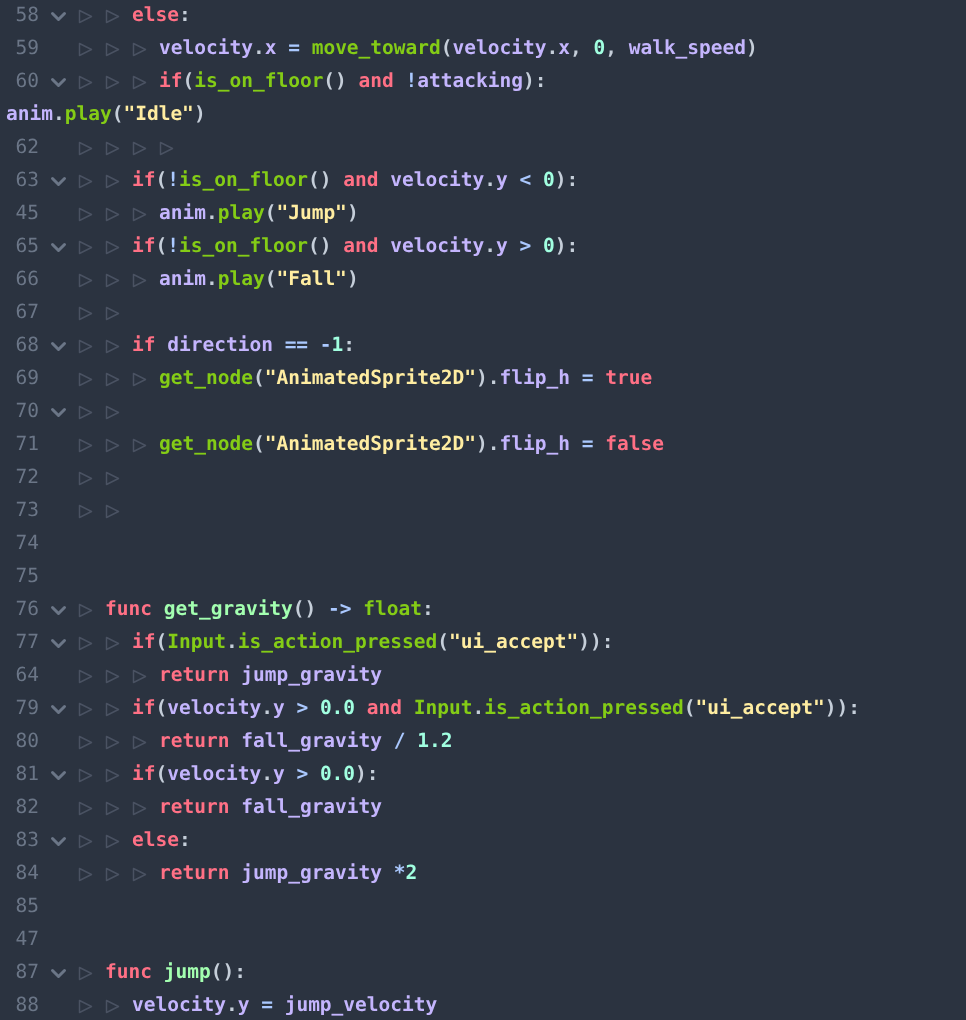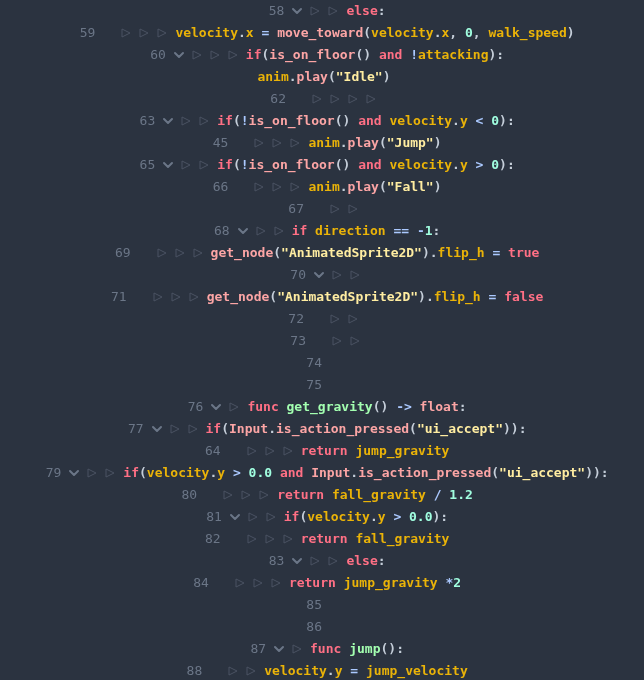--- a/index.html
+++ b/index.html
@@ -21,7 +21,6 @@
     display: flex;
     align-items: center;
     height: 22px;
-    justify-content: center;
   }
   .gutter {
     display: flex;

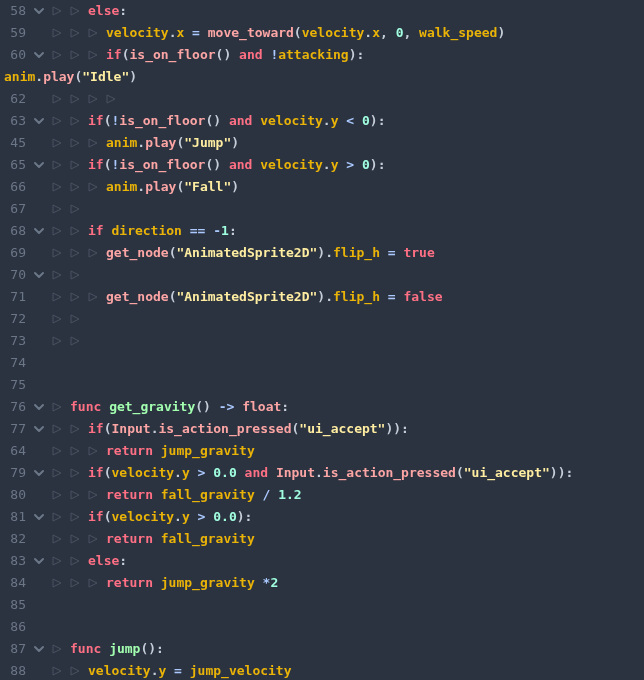--- a/index.html
+++ b/index.html
@@ -49,7 +49,7 @@
   }
   
   .kw { color: #ff7085; }        
-  .id { color: #eab308; }        
+  .id { color: #c4b5fd; }        
   .fn { color: #fca5a5; margin-top: 12px; }        
   .num { color: #a1ffe0; }       
   .str { color: #ffeda1; }       

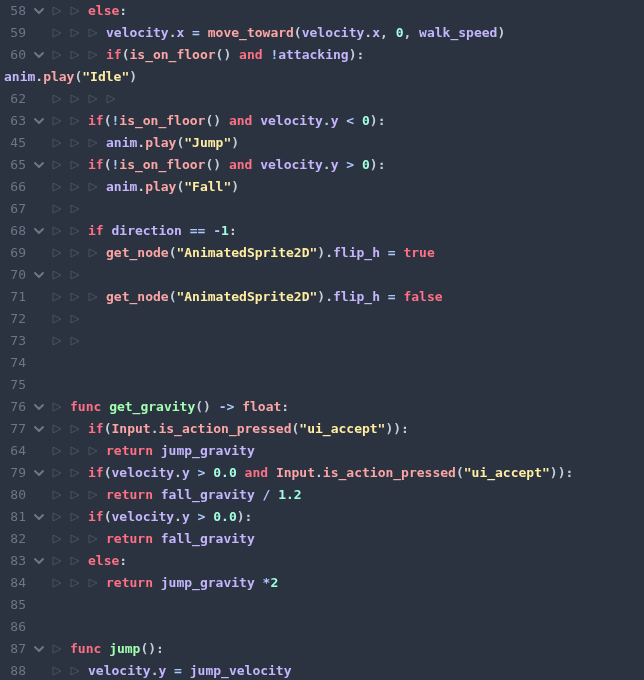--- a/index.html
+++ b/index.html
@@ -50,7 +50,7 @@
   
   .kw { color: #ff7085; }        
   .id { color: #c4b5fd; }        
-  .fn { color: #fca5a5; margin-top: 12px; }        
+  .fn { color: #84cc16; margin-top: 12px; }        
   .num { color: #a1ffe0; }       
   .str { color: #ffeda1; }       
   .op { color: #abc9ff; }        

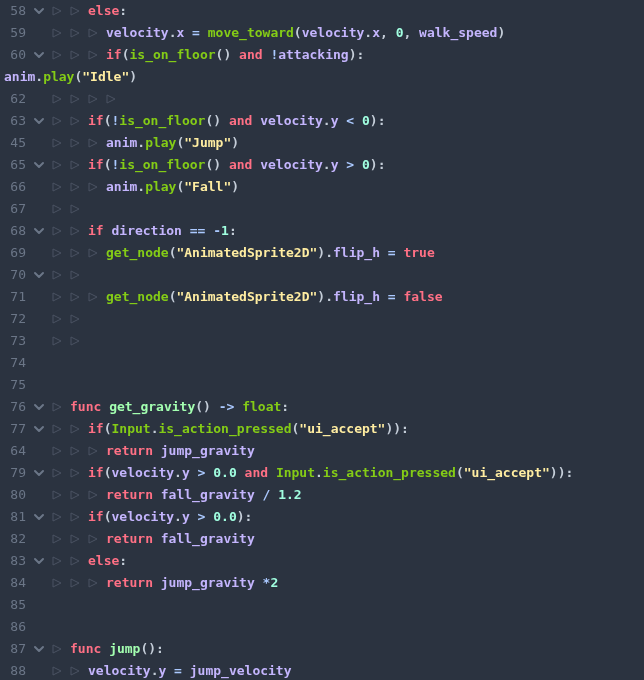--- a/index.html
+++ b/index.html
@@ -593,7 +593,7 @@
     </div>
     <div class="line">
       <div class="gutter">
-        <div class="lineno">86</div>
+        <div class="lineno">47</div>
         <div class="fold-col"></div>
       </div>
       <div class="code"></div>

